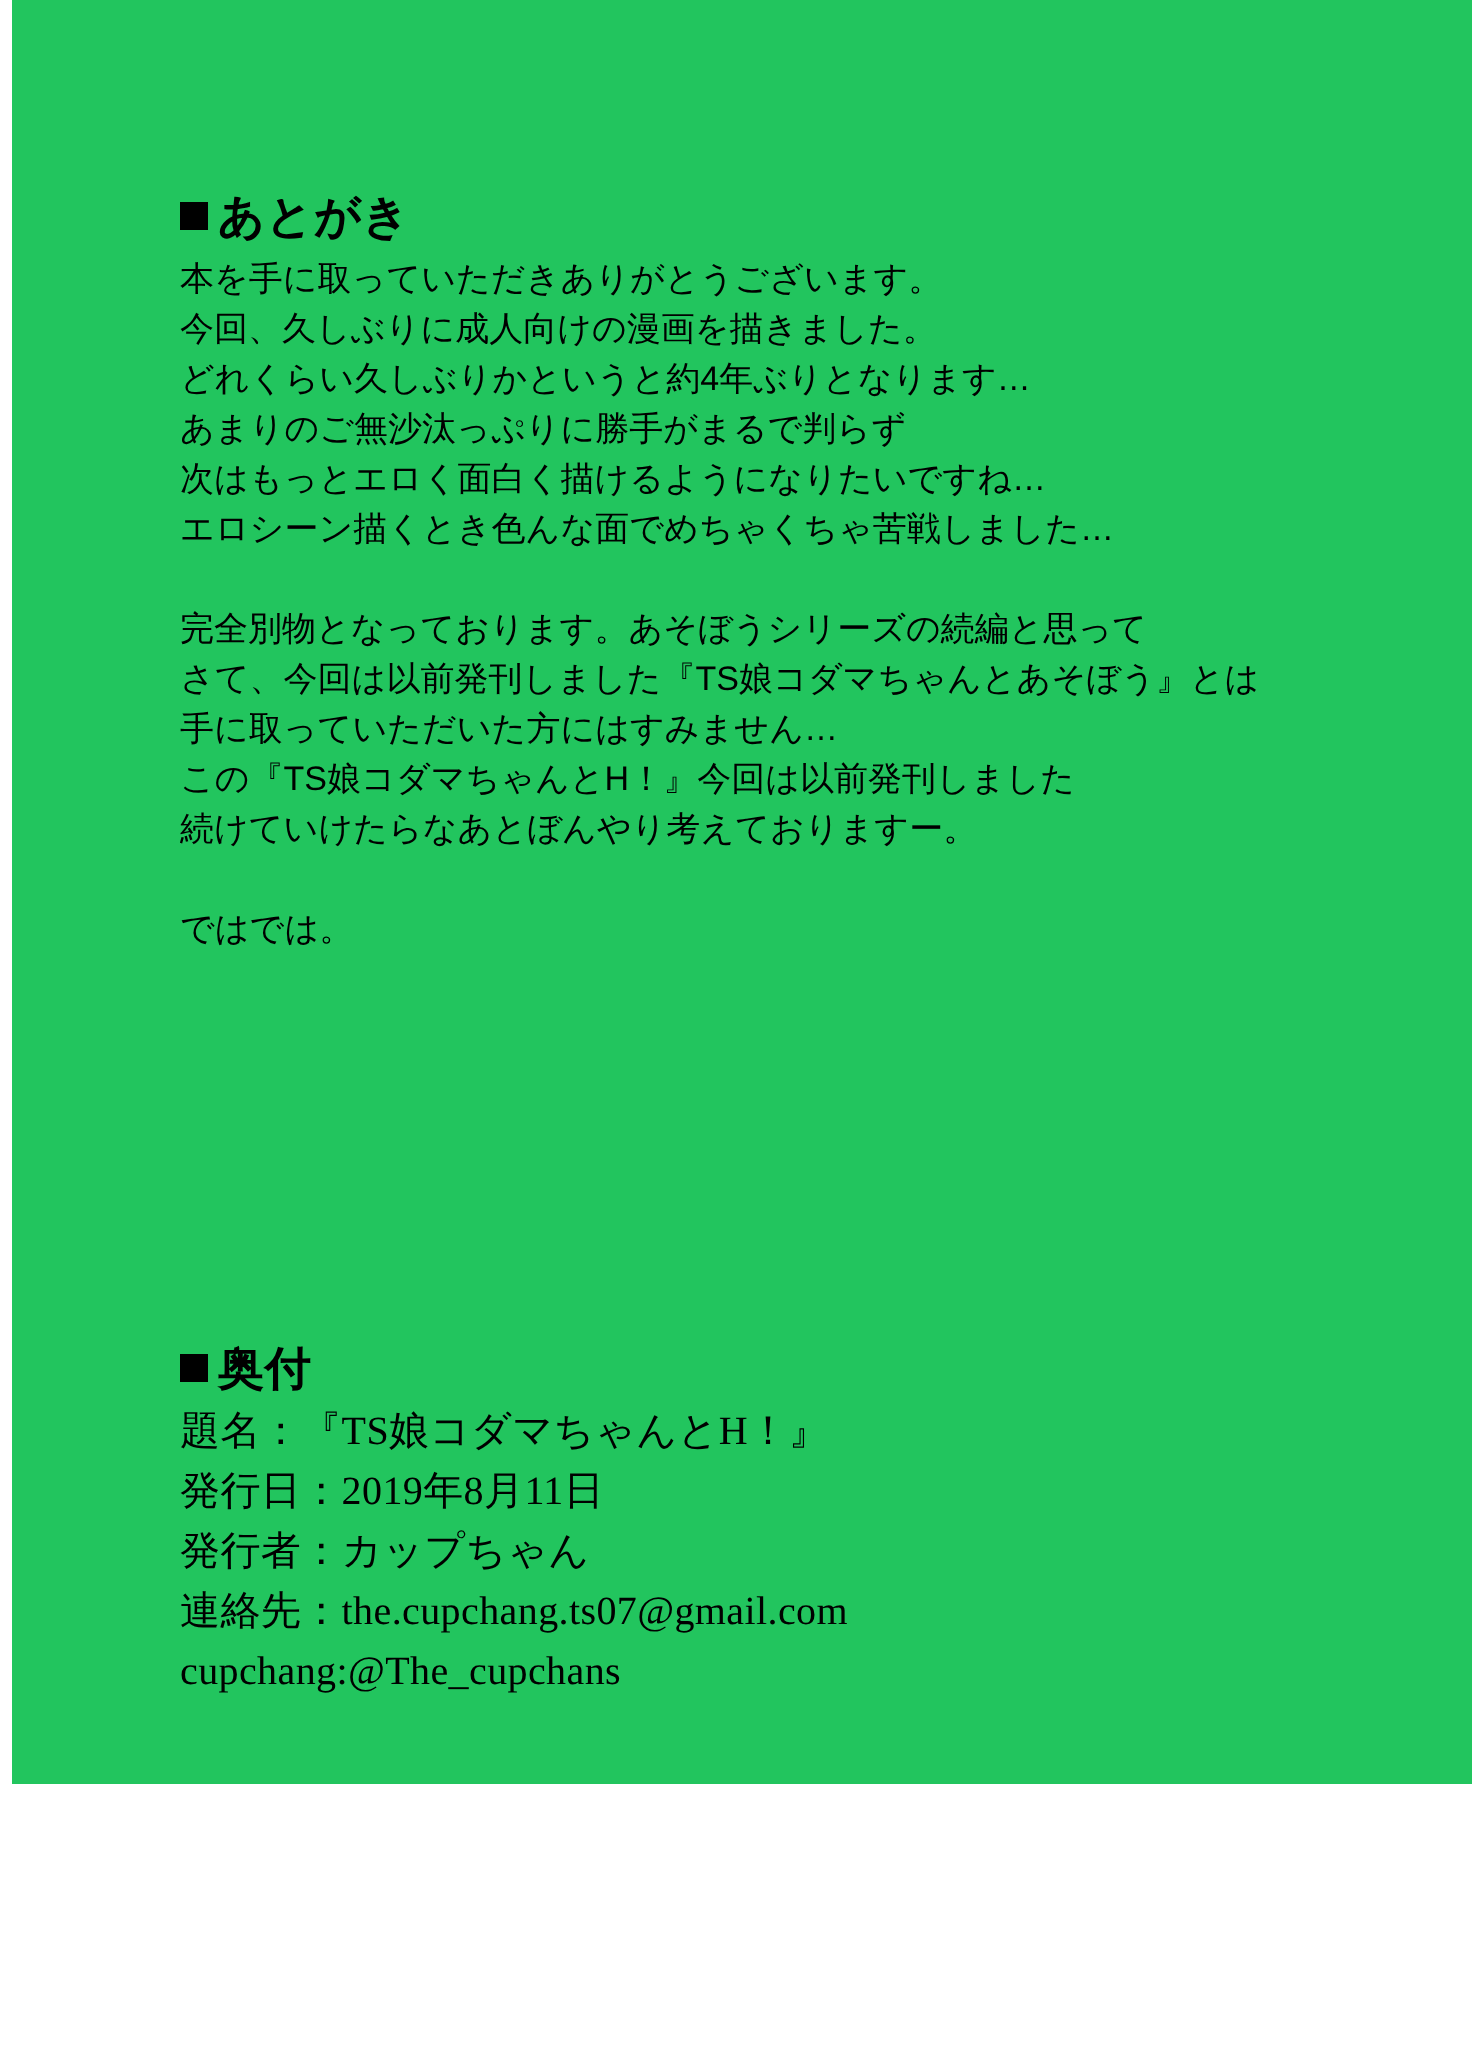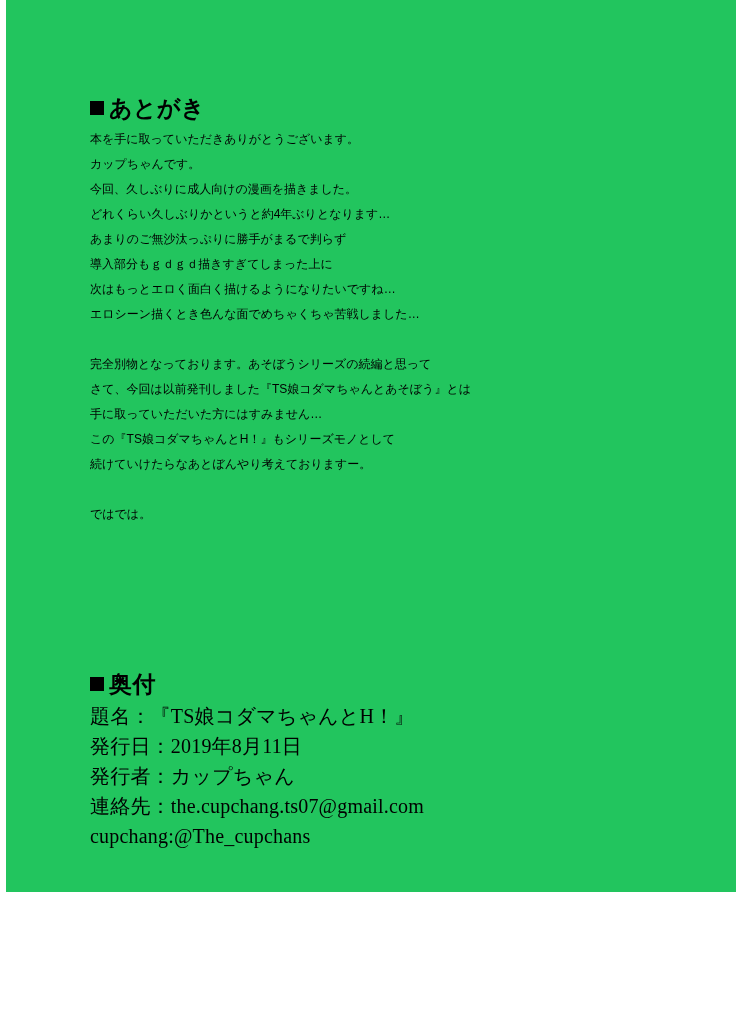--- a/index.html
+++ b/index.html
@@ -47,7 +47,7 @@
     vertical-align: 1px;
   }
   .body-line {
-    font-size: 12px;
+    font-size: 17px;
     line-height: 25px;
     white-space: nowrap;
     letter-spacing: 0px;

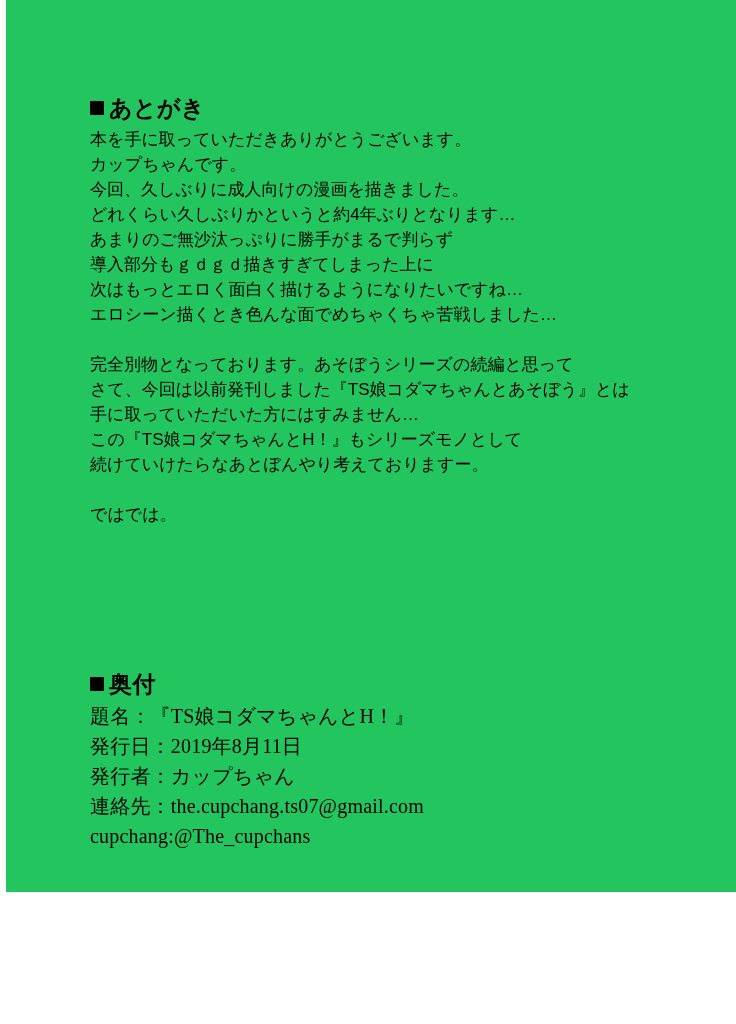--- a/index.html
+++ b/index.html
@@ -84,7 +84,6 @@
     <div class="section-head"><span class="sq"></span><span>あとがき</span></div>
 
     <div class="body-line">本を手に取っていただきありがとうございます。</div>
-    <div class="body-line">カップちゃんです。</div>
     <div class="body-line">今回、久しぶりに成人向けの漫画を描きました。</div>
     <div class="body-line">どれくらい久しぶりかというと約4年ぶりとなります…</div>
     <div class="body-line">あまりのご無沙汰っぷりに勝手がまるで判らず</div>

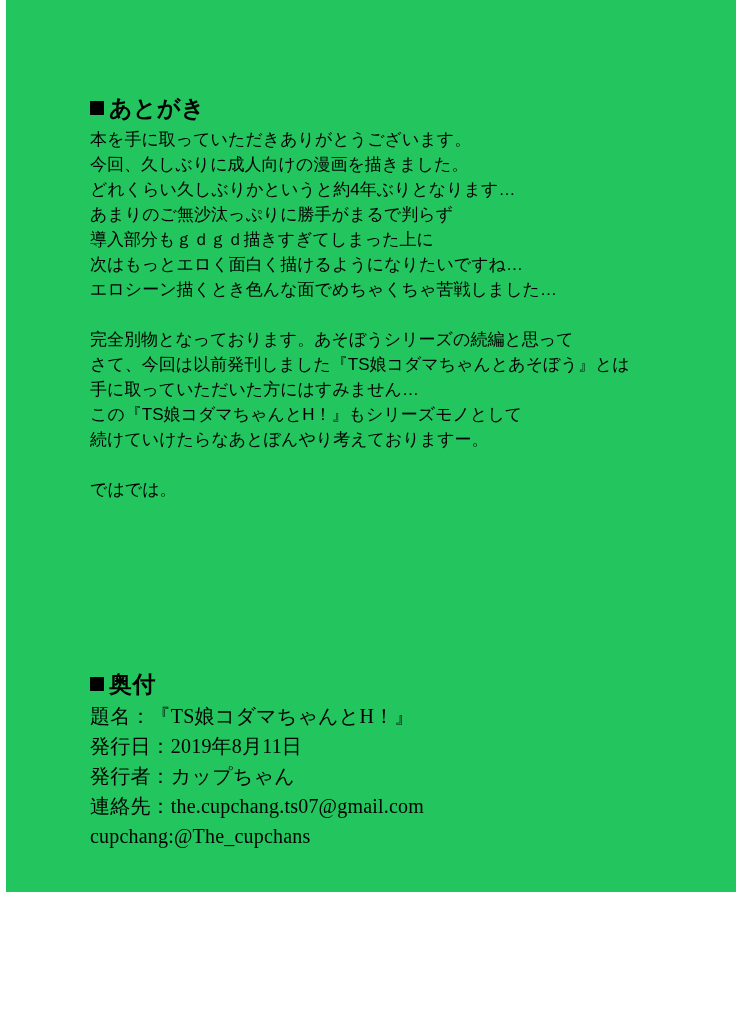--- a/index.html
+++ b/index.html
@@ -87,7 +87,6 @@
     <div class="body-line">今回、久しぶりに成人向けの漫画を描きました。</div>
     <div class="body-line">どれくらい久しぶりかというと約4年ぶりとなります…</div>
     <div class="body-line">あまりのご無沙汰っぷりに勝手がまるで判らず</div>
-    <div class="body-line">導入部分もｇｄｇｄ描きすぎてしまった上に</div>
     <div class="body-line">次はもっとエロく面白く描けるようになりたいですね…</div>
     <div class="body-line">エロシーン描くとき色んな面でめちゃくちゃ苦戦しました…</div>
 

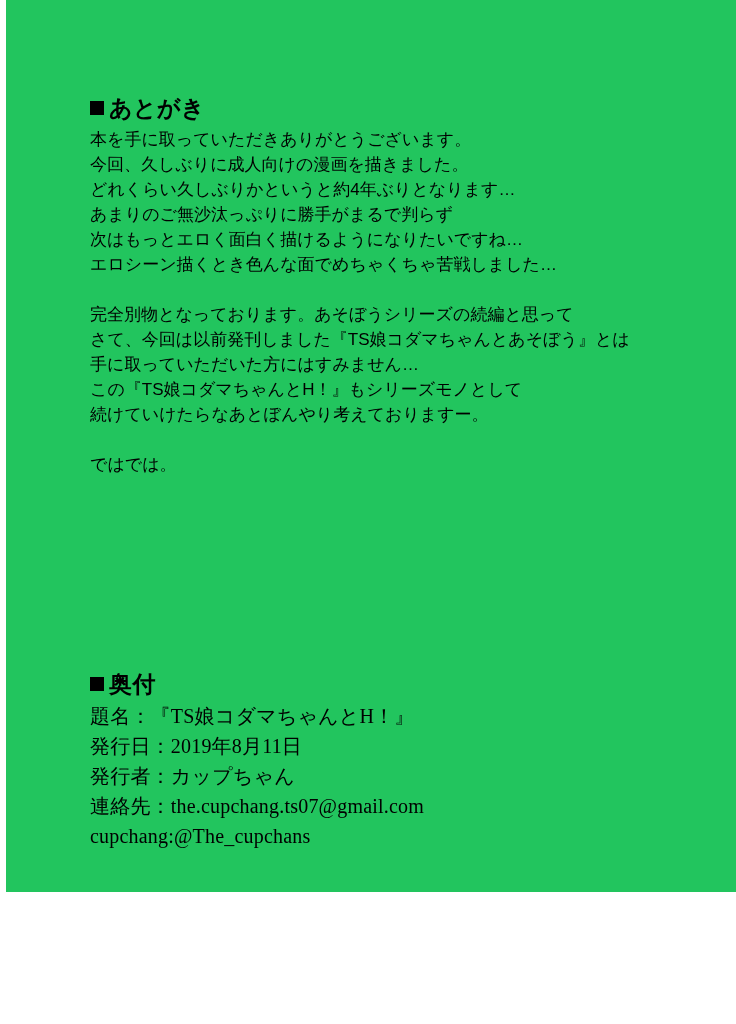--- a/index.html
+++ b/index.html
@@ -95,7 +95,7 @@
     <div class="body-line">完全別物となっております。あそぼうシリーズの続編と思って</div>
     <div class="body-line">さて、今回は以前発刊しました『TS娘コダマちゃんとあそぼう』とは</div>
     <div class="body-line">手に取っていただいた方にはすみません…</div>
-    <div class="body-line">この『TS娘コダマちゃんとH！』もシリーズモノとして</div>
+    <div class="body-line">この『TS娘コダマちゃんとH！』今回は以前発刊しました</div>
     <div class="body-line">続けていけたらなあとぼんやり考えておりますー。</div>
 
     <div class="para-gap"></div>

